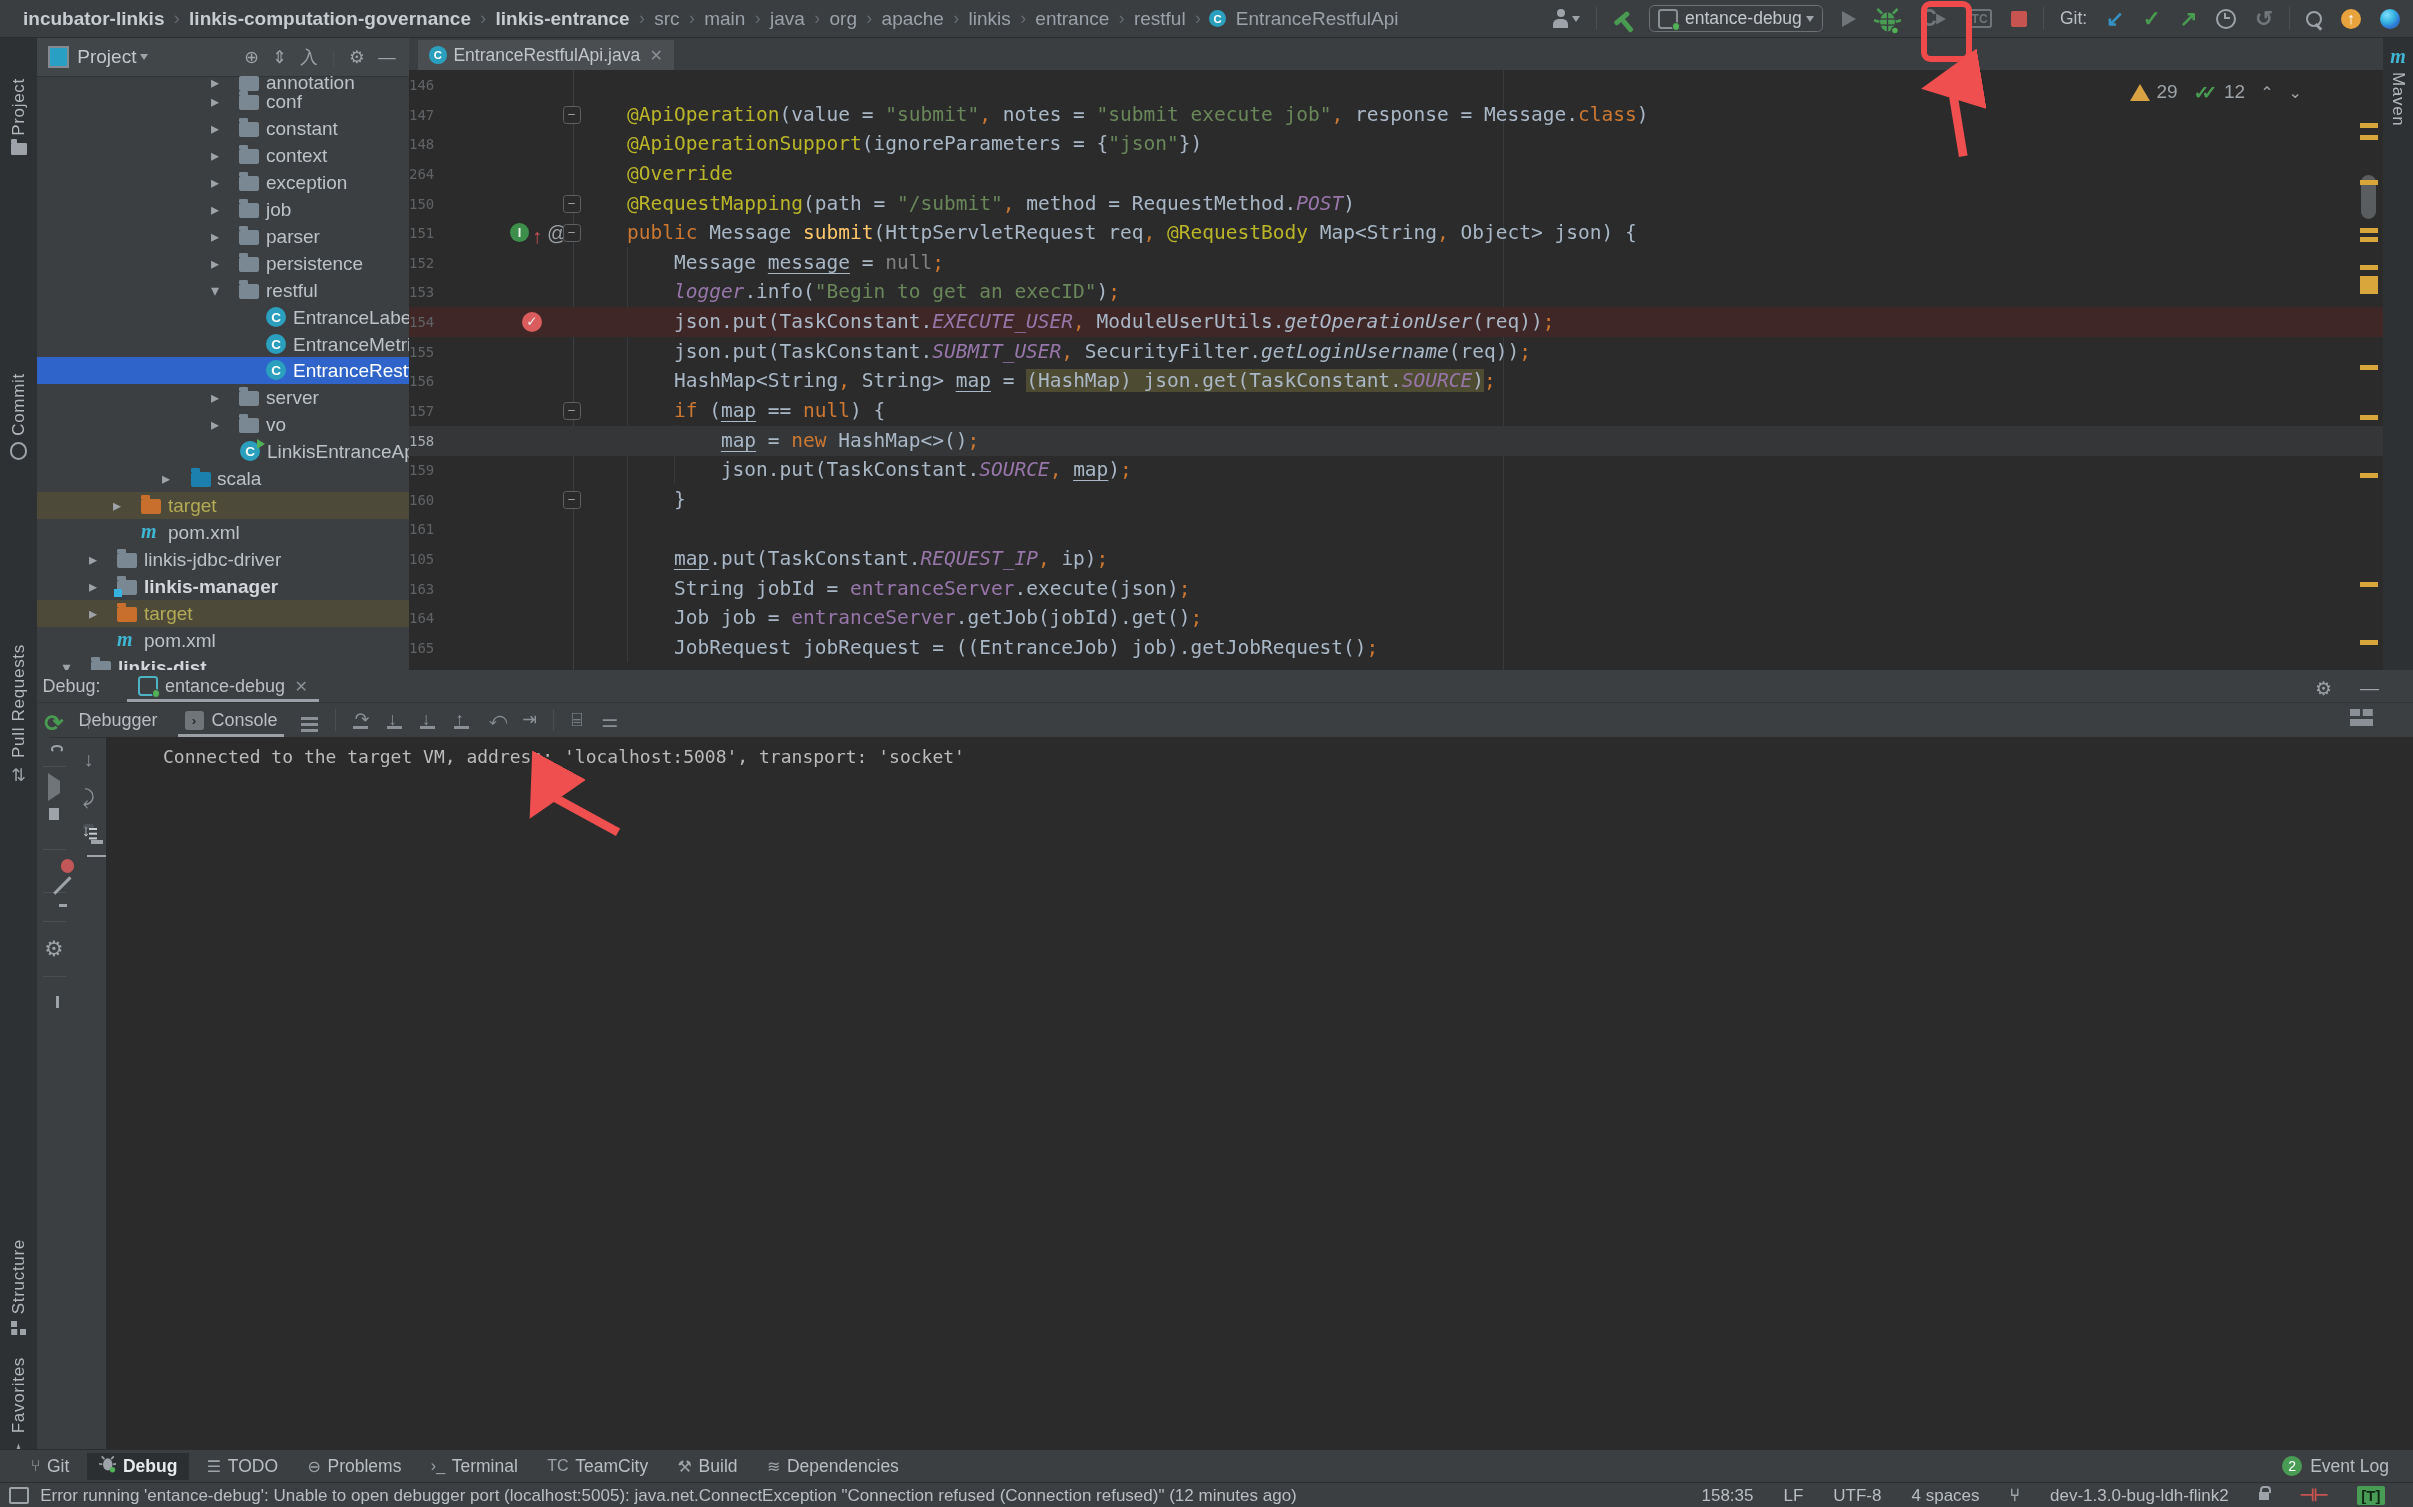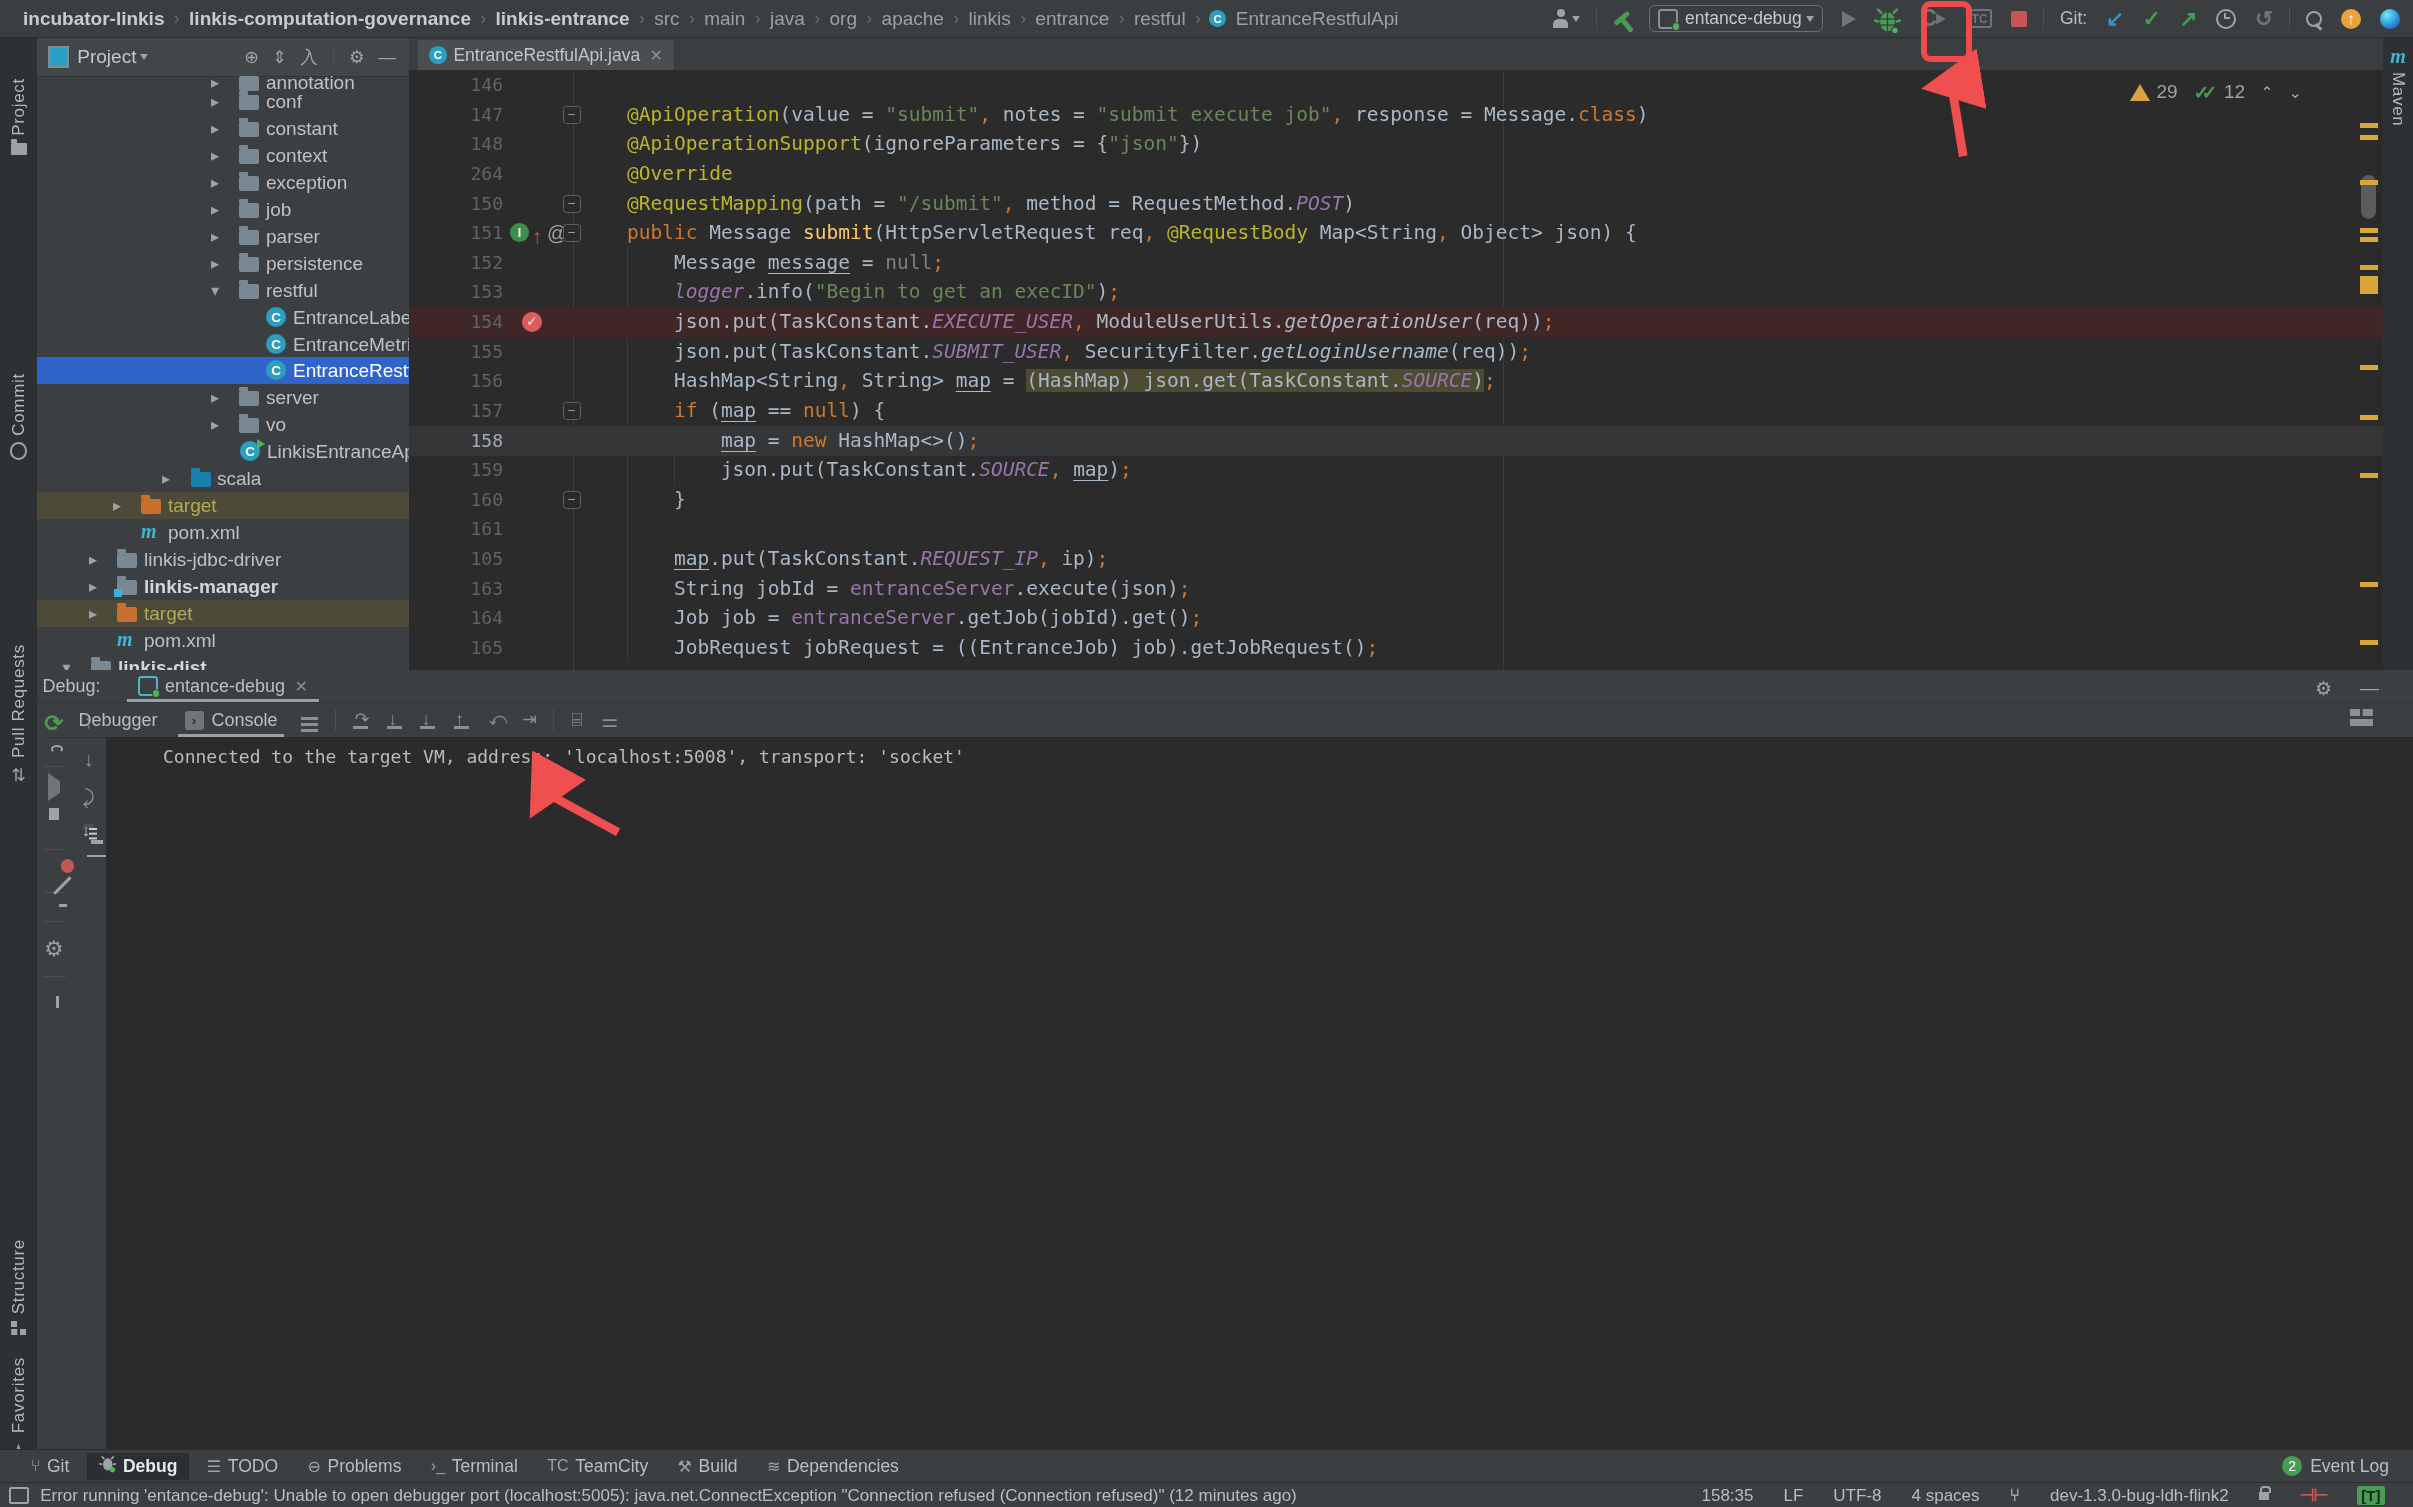--- a/index.html
+++ b/index.html
@@ -88,8 +88,8 @@
   #editor{left:409px;top:70px;width:1974px;height:600px;background:#2b2b2b;overflow:hidden;}
   .guide{position:absolute;width:0.7px;background:#383b3d;}
   .cl{position:absolute;left:0;width:100%;height:30px;line-height:30px;}
-  .cl .ln{position:absolute;left:0;top:0;width:94px;text-align:right;color:#606366;
-          font-family:"DejaVu Sans Mono",monospace;font-size:18px;}
+  .cl .ln{position:absolute;left:0;top:0;width:94px;color:#606366;
+          font-family:"DejaVu Sans Mono",monospace;font-size:14px;}
   .cl.cur .ln{color:#a8acb0;}
   .cl .code{position:absolute;left:171px;top:0;white-space:pre;font-family:"DejaVu Sans Mono",monospace;font-size:19.5px;color:#a9b7c6;}
   .cl.bp{background:#3f2727;}

